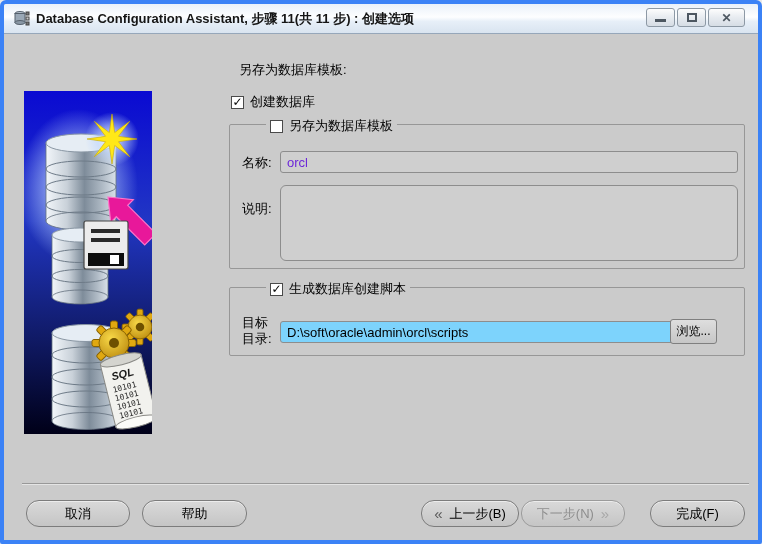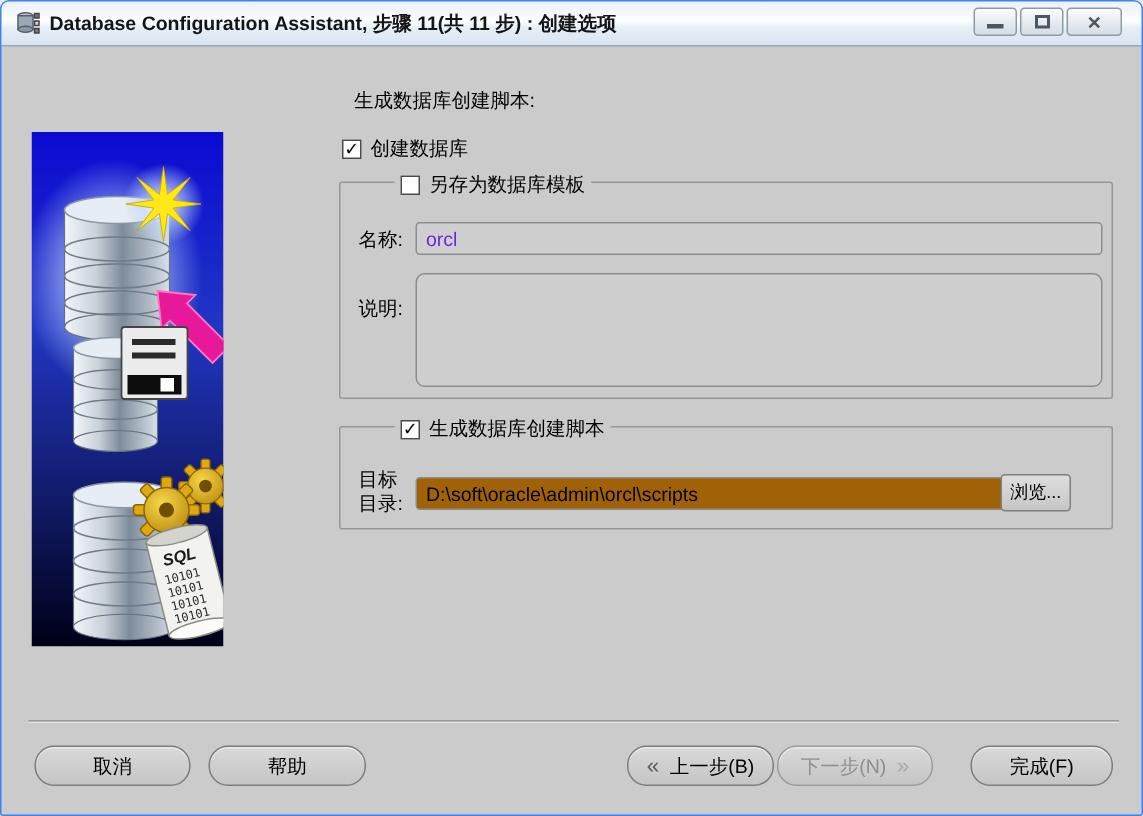--- a/index.html
+++ b/index.html
@@ -5,7 +5,7 @@
   * { margin:0; padding:0; box-sizing:border-box; }
   html,body { width:762px; height:544px; background:#e9e9e9; font-family:"Liberation Sans","DejaVu Sans",sans-serif; }
   .window { position:relative; width:762px; height:544px; background:#cbcbcb;
-            border:1px solid #3b82f6; border-radius:6px 6px 2px 2px; overflow:hidden; }
+            border:4px solid #3b82f6; border-radius:6px 6px 2px 2px; overflow:hidden; }
   
   .titlebar { position:absolute; top:0; left:0; right:0; height:30px;
               background:linear-gradient(180deg,#eaf1f9 0%,#fdfeff 45%,#e7eff8 60%,#d9e4f0 100%);

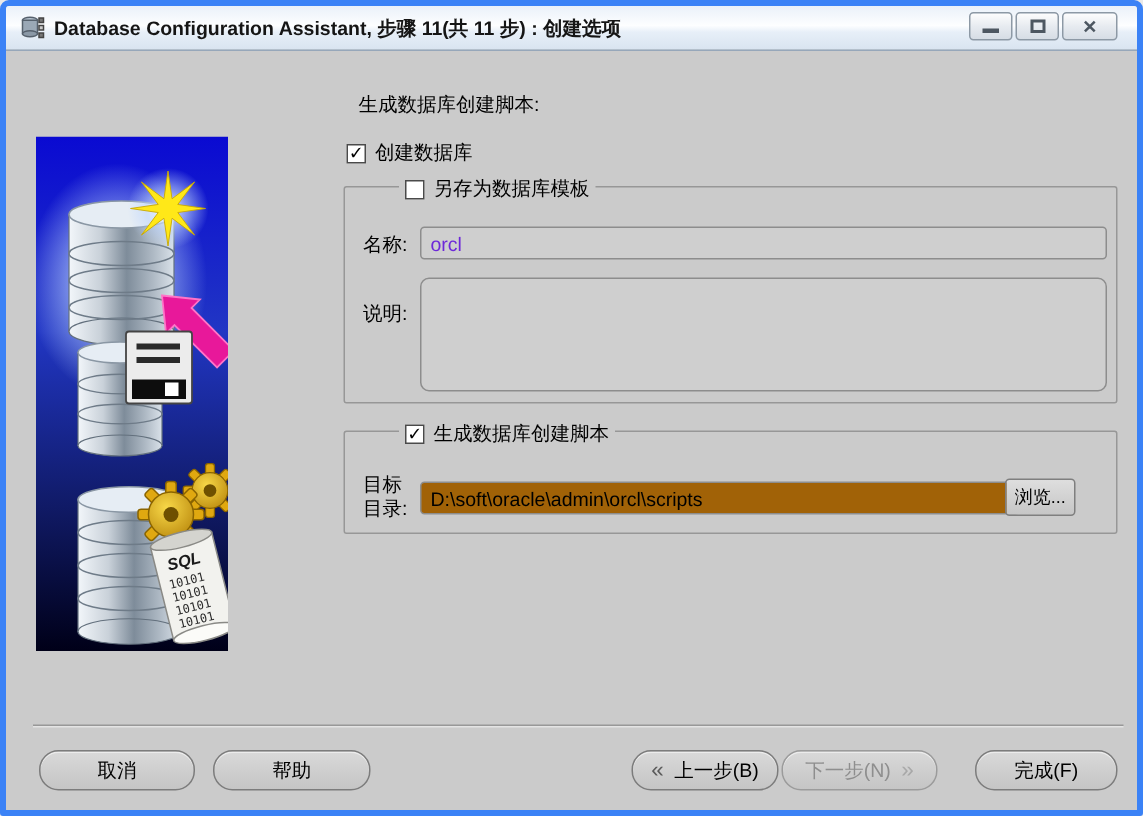--- a/index.html
+++ b/index.html
@@ -194,7 +194,7 @@
     </svg>
   </div>
 
-  <div class="prompt">生成数据库创建脚本:</div>
+  <div class="prompt">另存为数据库模板:</div>
 
   <label class="cbrow create-db">
     <span class="cb">✓</span>

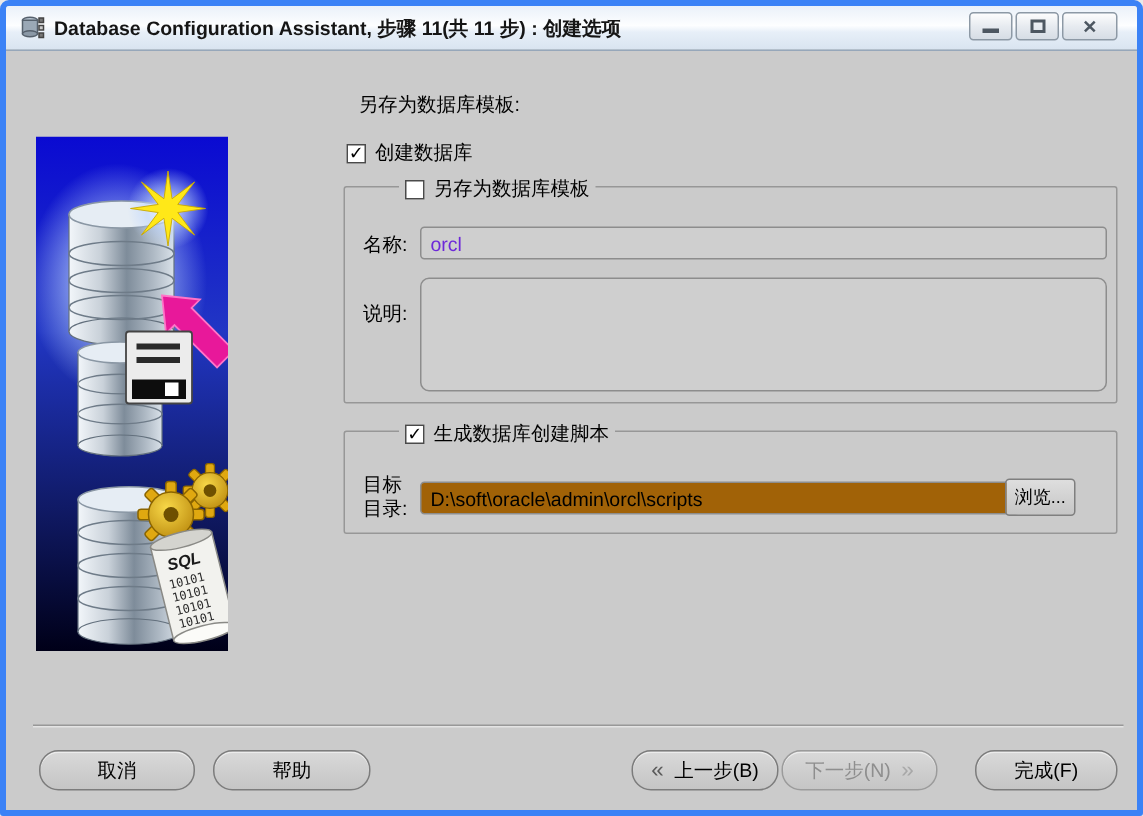--- a/index.html
+++ b/index.html
@@ -34,7 +34,7 @@
   .g-template { left:225px; top:120px; width:516px; height:145px; }
   .g-scripts  { left:225px; top:283px; width:516px; height:69px; }
   .flabel { position:absolute; font-size:13px; color:#000; }
-  .tfield { position:absolute; height:22px; border:1px solid #8d8d8d; border-radius:3px; background:#a16207;
+  .tfield { position:absolute; height:22px; border:1px solid #8d8d8d; border-radius:3px; background:#7dd3fc;
             font-family:"Liberation Sans","DejaVu Sans",sans-serif; font-size:13px; color:#000; padding:0 6px; }
   .tfield:disabled { background:#cfcfcf; color:#6d28d9; }
   .tarea { position:absolute; border:1px solid #8d8d8d; border-radius:6px; background:#cfcfcf; resize:none;

